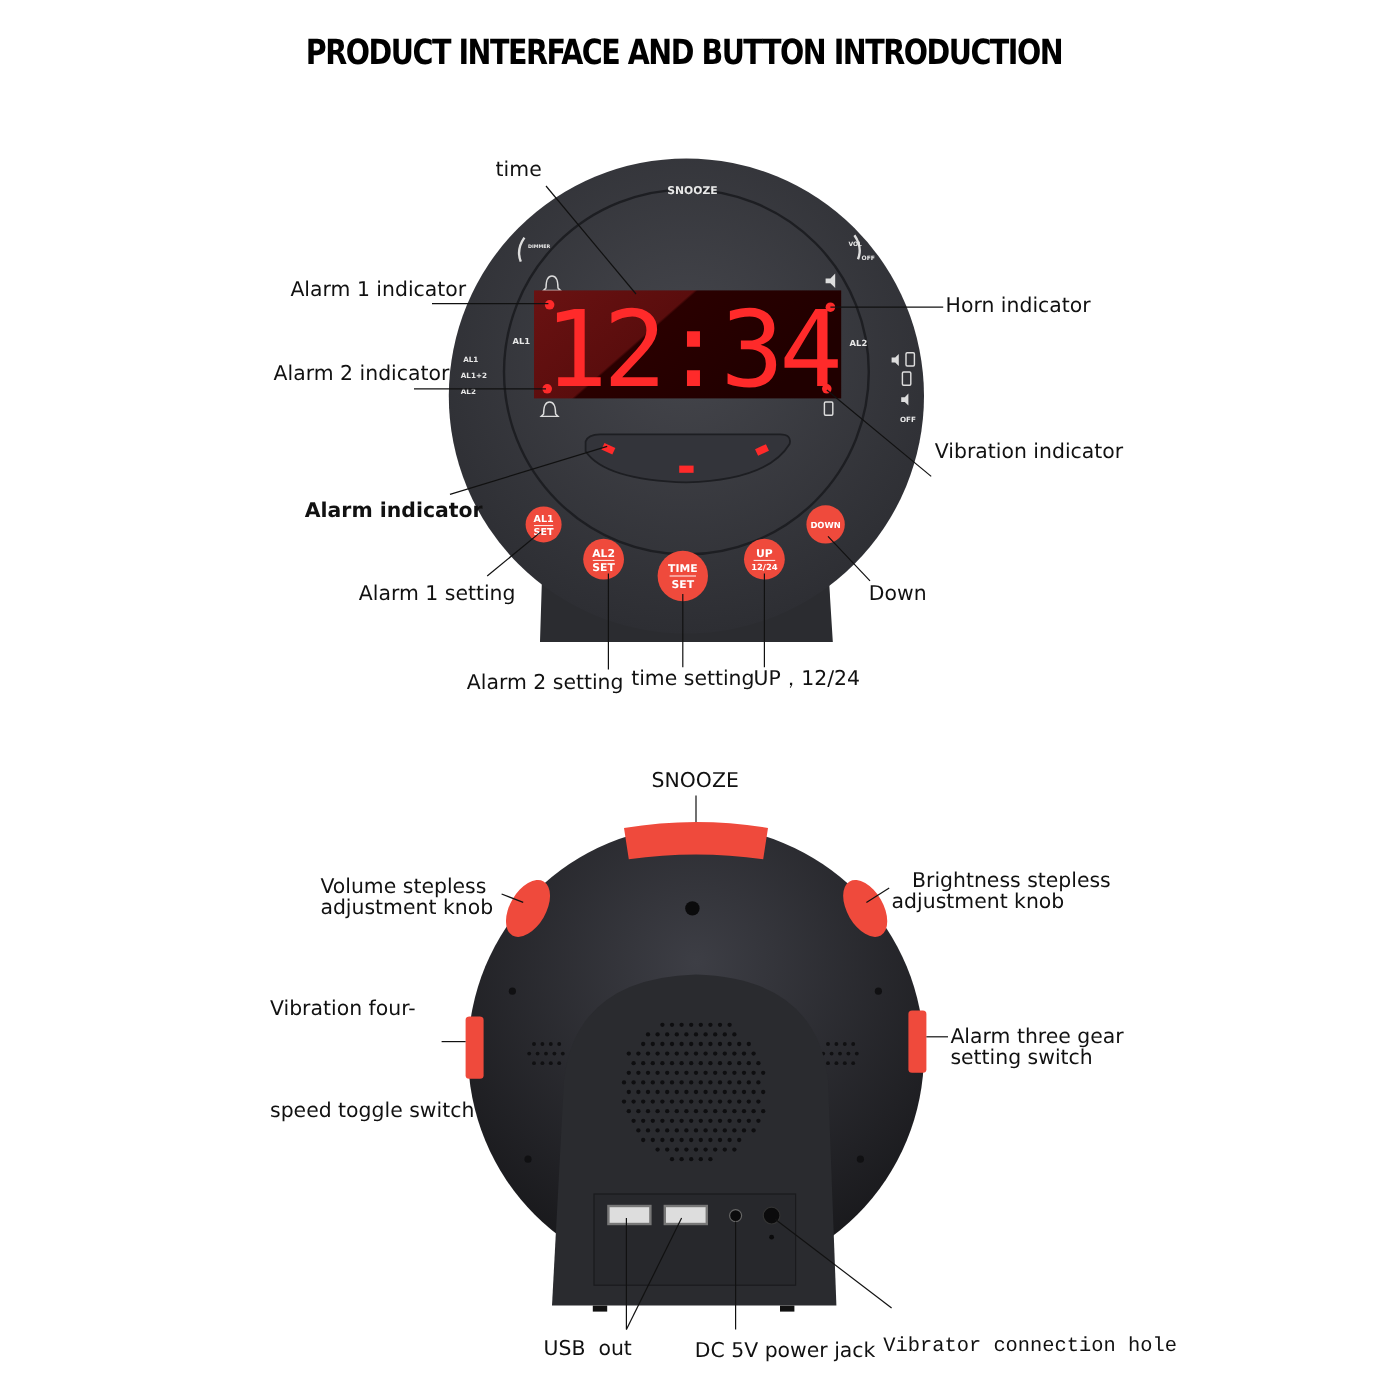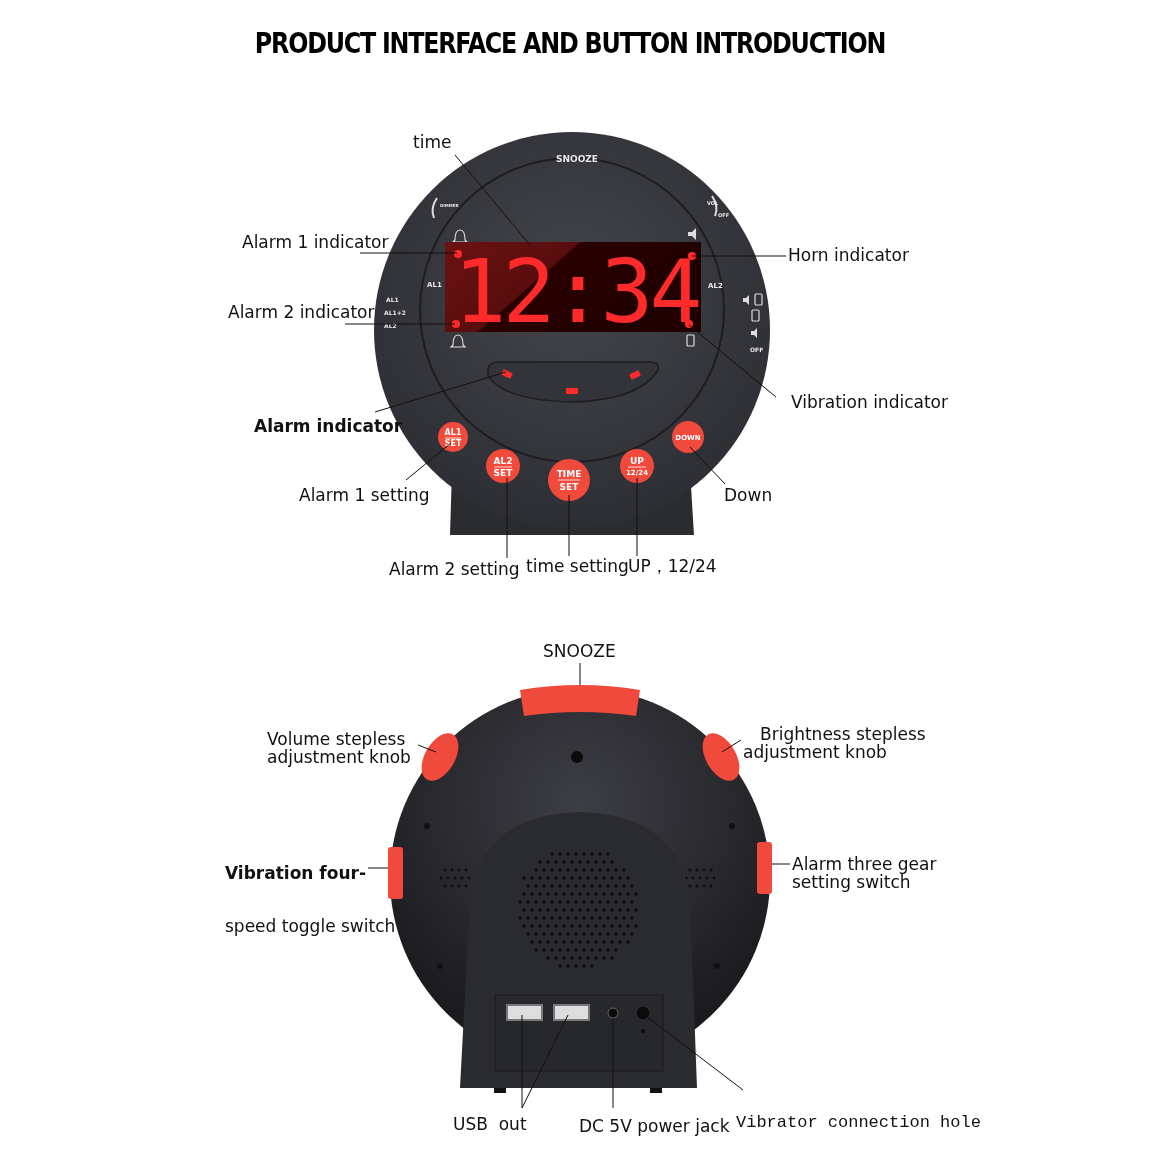--- a/index.html
+++ b/index.html
@@ -397,7 +397,7 @@
 <div class="lbl" style="left:242px;top:233px;">Alarm 1 indicator</div>
 <div class="lbl" style="left:228px;top:303px;">Alarm 2 indicator</div>
 <div class="lbl" style="left:788px;top:246px;">Horn indicator</div>
-<div class="lbl" style="left:779px;top:393px;margin-left:12px;">Vibration indicator</div>
+<div class="lbl" style="left:779px;top:368px;">Vibration indicator</div>
 <div class="lbl" style="left:254px;top:417px;font-weight:bold;">Alarm indicator</div>
 <div class="lbl" style="left:299px;top:486px;">Alarm 1 setting</div>
 <div class="lbl" style="left:724px;top:486px;">Down</div>

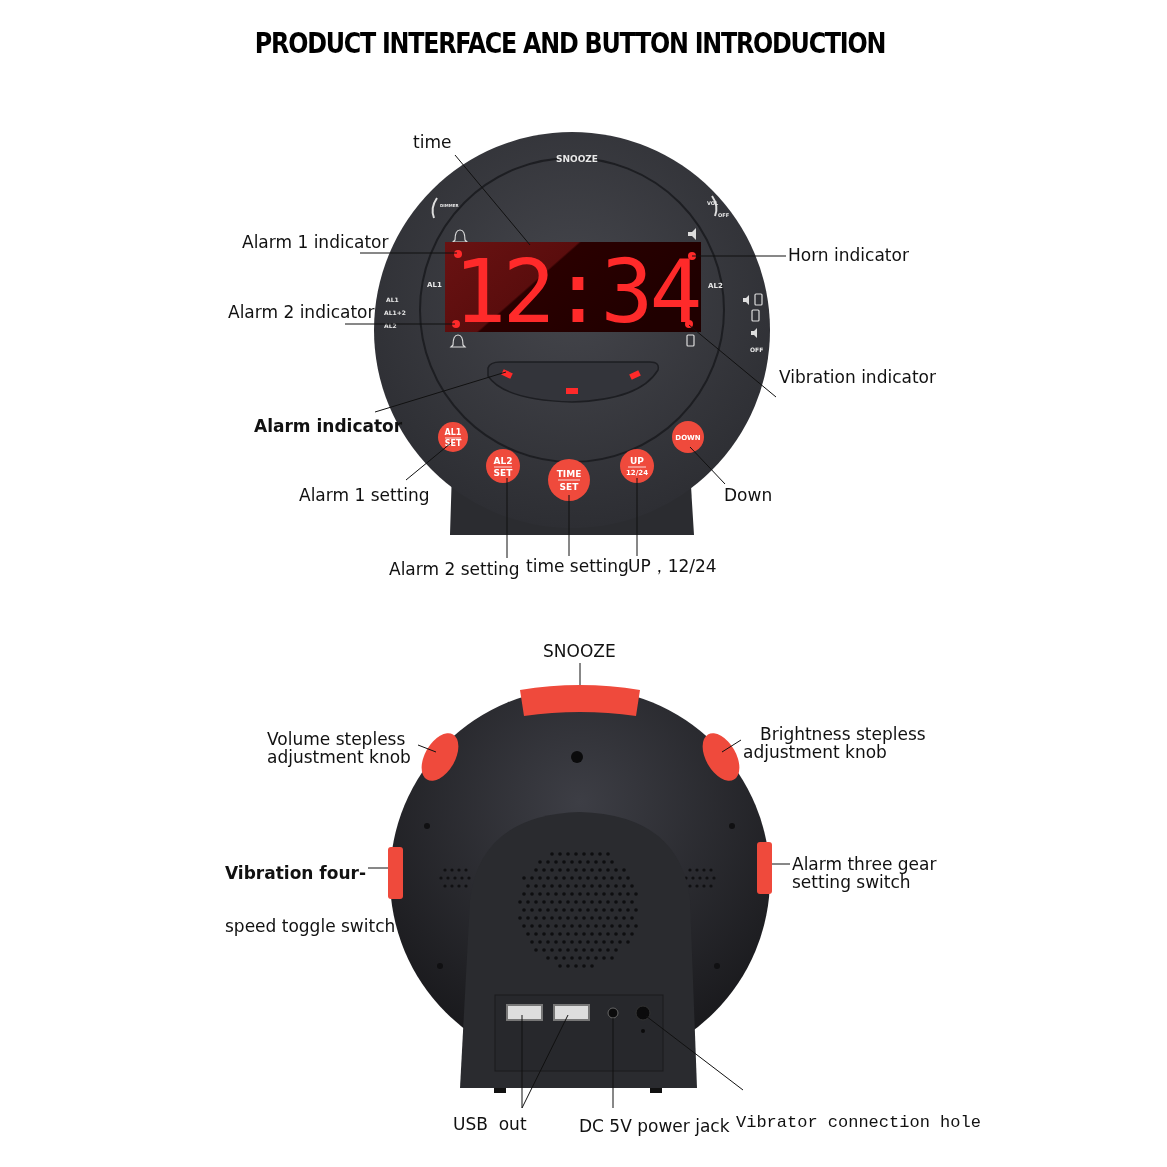--- a/index.html
+++ b/index.html
@@ -410,7 +410,7 @@
 <div class="lbl" style="left:267px;top:748px;">adjustment knob</div>
 <div class="lbl" style="left:760px;top:725px;">Brightness stepless</div>
 <div class="lbl" style="left:743px;top:743px;">adjustment knob</div>
-<div class="lbl" style="left:225px;top:864px;font-weight:bold;">Vibration four-</div>
+<div class="lbl" style="left:225px;top:832px;">Vibration four-</div>
 <div class="lbl" style="left:225px;top:880px;margin-top:37px;">speed toggle switch</div>
 <div class="lbl" style="left:792px;top:855px;text-align:right;">Alarm three gear</div>
 <div class="lbl" style="left:792px;top:873px;">setting switch</div>

